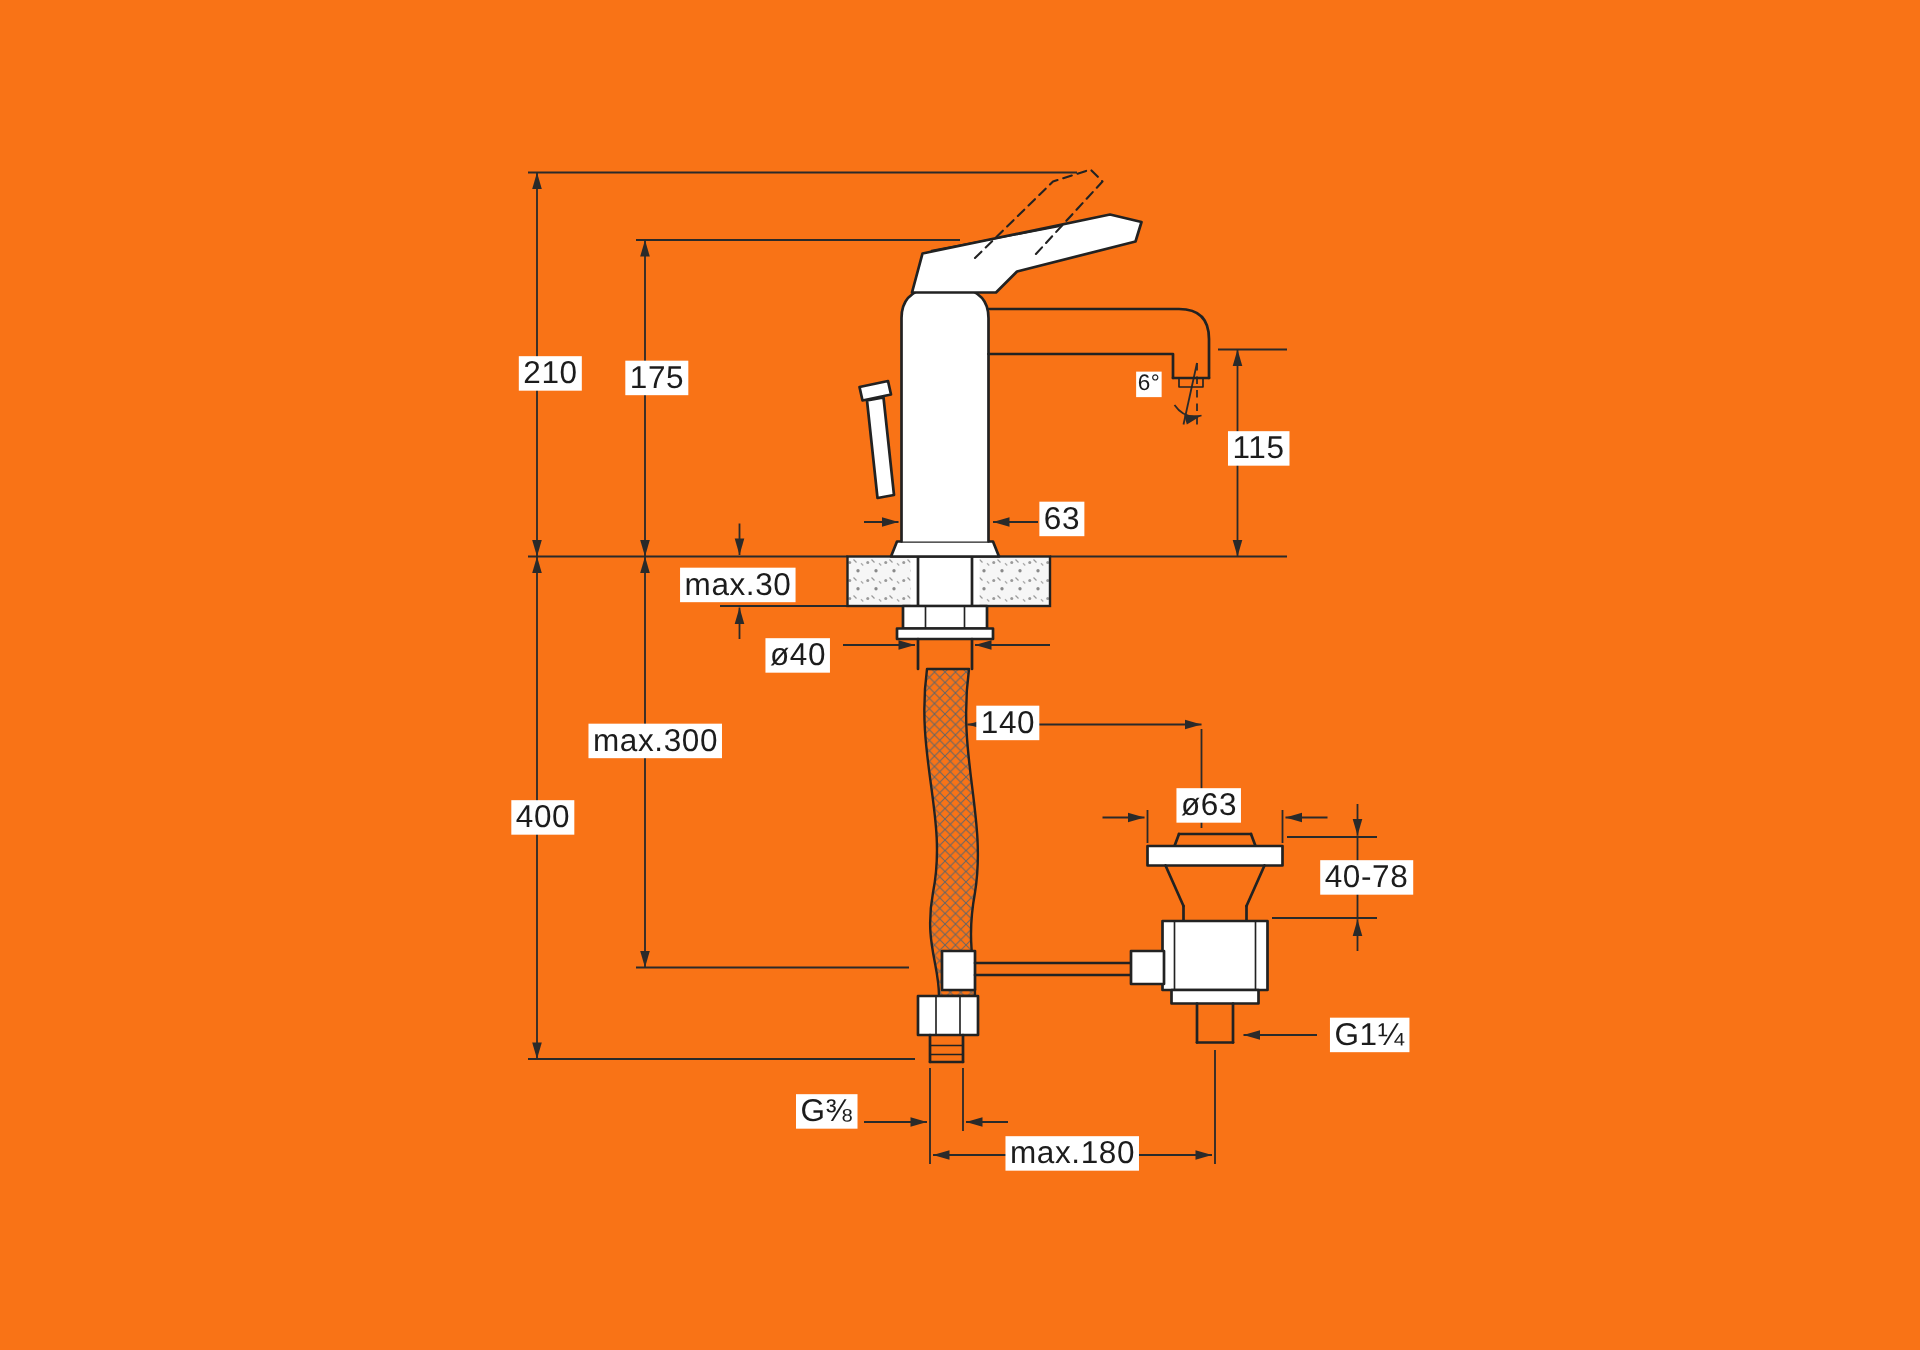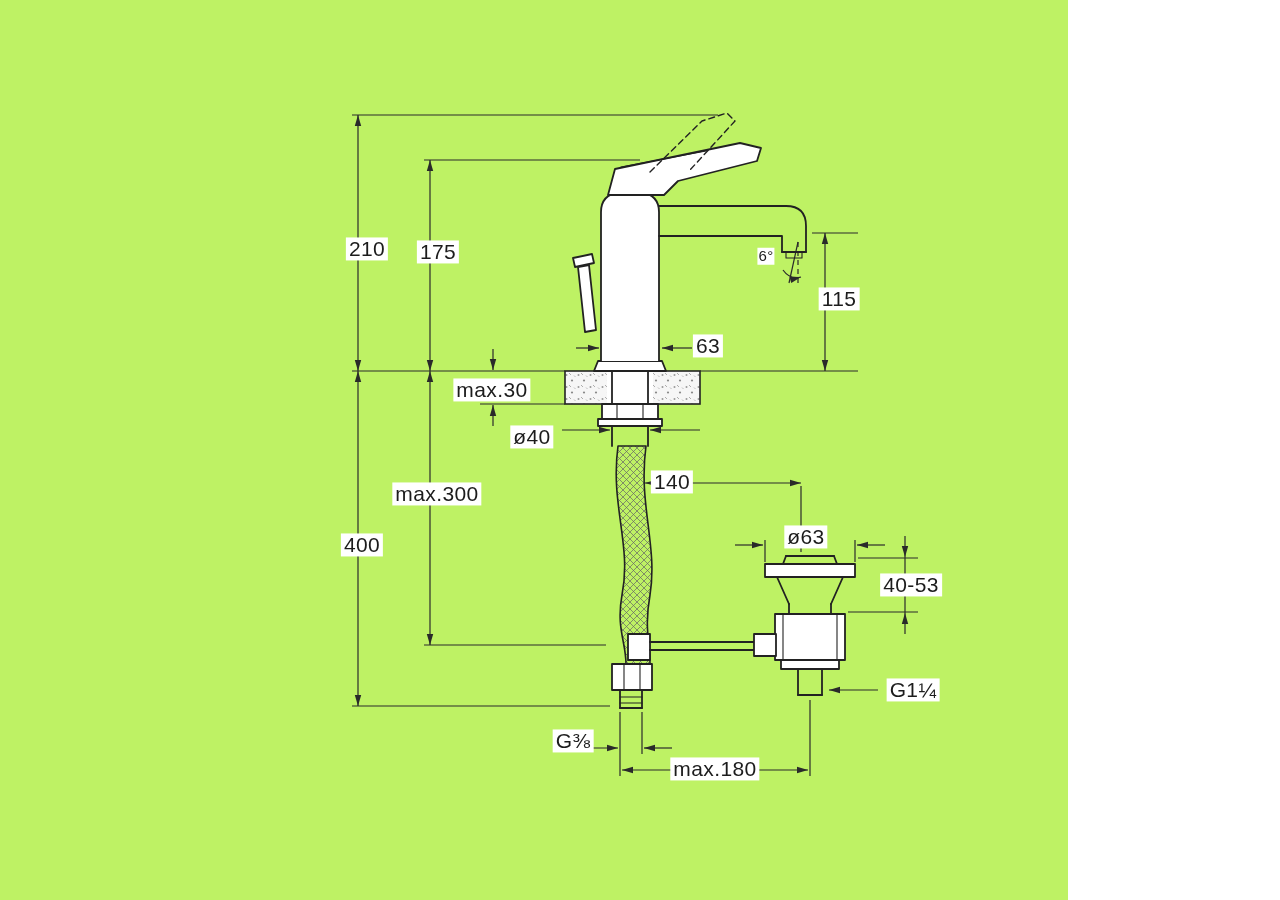--- a/index.html
+++ b/index.html
@@ -4,7 +4,7 @@
 <style>
   html,body{margin:0;padding:0;background:#ffffff;}
   .canvas{
-    position:relative;width:1068px;height:900px;background:#bef264;
+    position:relative;width:1280px;height:900px;background:#f97316;
     font-family:"Liberation Sans","DejaVu Sans",sans-serif;overflow:hidden;
   }
   .canvas > svg{position:absolute;left:0;top:0;}

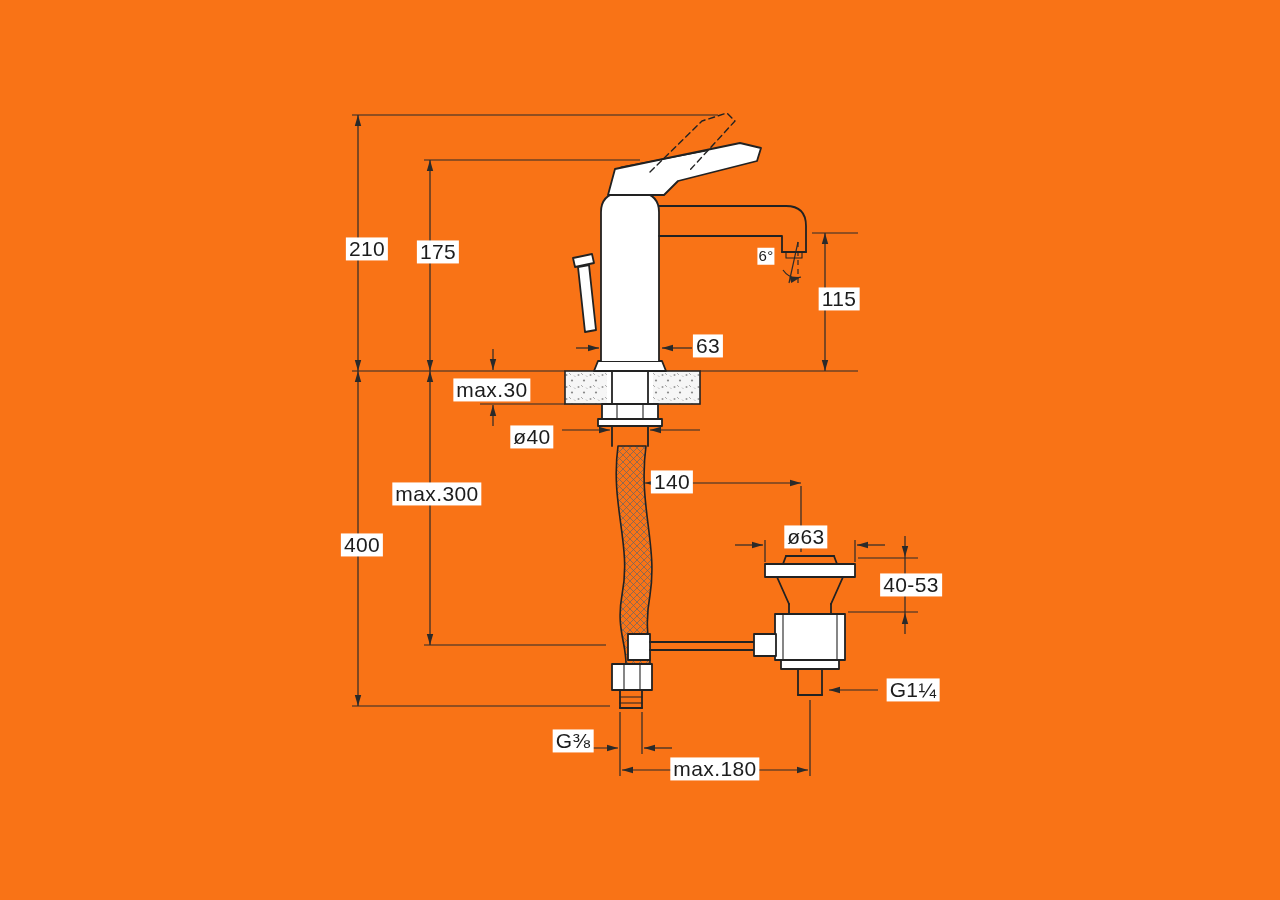--- a/index.html
+++ b/index.html
@@ -186,7 +186,7 @@
   <div class="dim-label" style="left:437px;top:494px">max.300</div>
   <div class="dim-label" style="left:362px;top:545px">400</div>
   <div class="dim-label" style="left:806px;top:537px">ø63</div>
-  <div class="dim-label" style="left:911px;top:585px">40-53</div>
+  <div class="dim-label" style="left:911px;top:585px">40-78</div>
   <div class="dim-label" style="left:913px;top:690px">G1¼</div>
   <div class="dim-label" style="left:573px;top:741px">G⅜</div>
   <div class="dim-label" style="left:715px;top:769px">max.180</div>

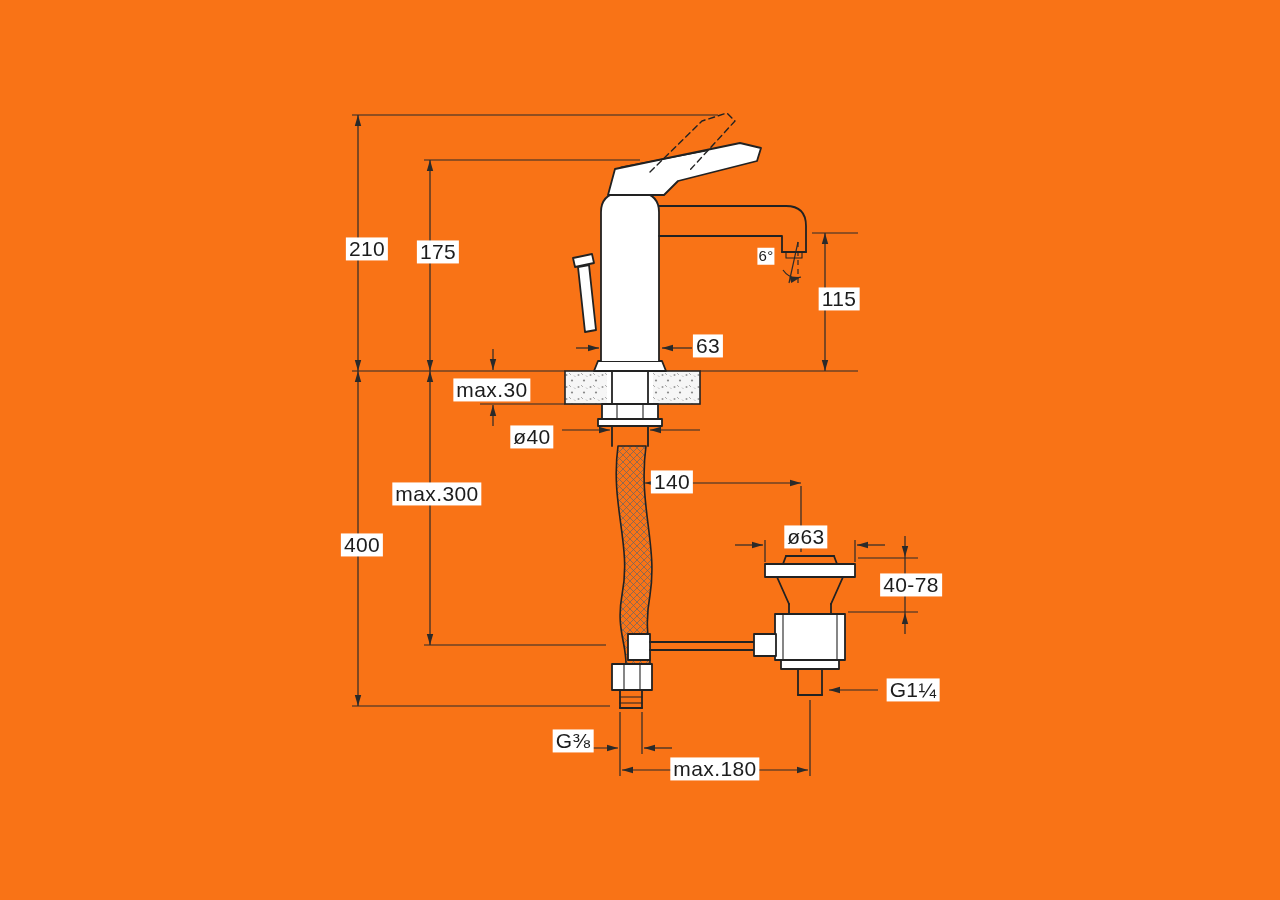--- a/index.html
+++ b/index.html
@@ -188,7 +188,7 @@
   <div class="dim-label" style="left:806px;top:537px">ø63</div>
   <div class="dim-label" style="left:911px;top:585px">40-78</div>
   <div class="dim-label" style="left:913px;top:690px">G1¼</div>
-  <div class="dim-label" style="left:573px;top:741px">G⅜</div>
+  <div class="dim-label" style="left:551px;top:741px">G⅜</div>
   <div class="dim-label" style="left:715px;top:769px">max.180</div>
   <div class="dim-label small" style="left:766px;top:256px">6°</div>
 

